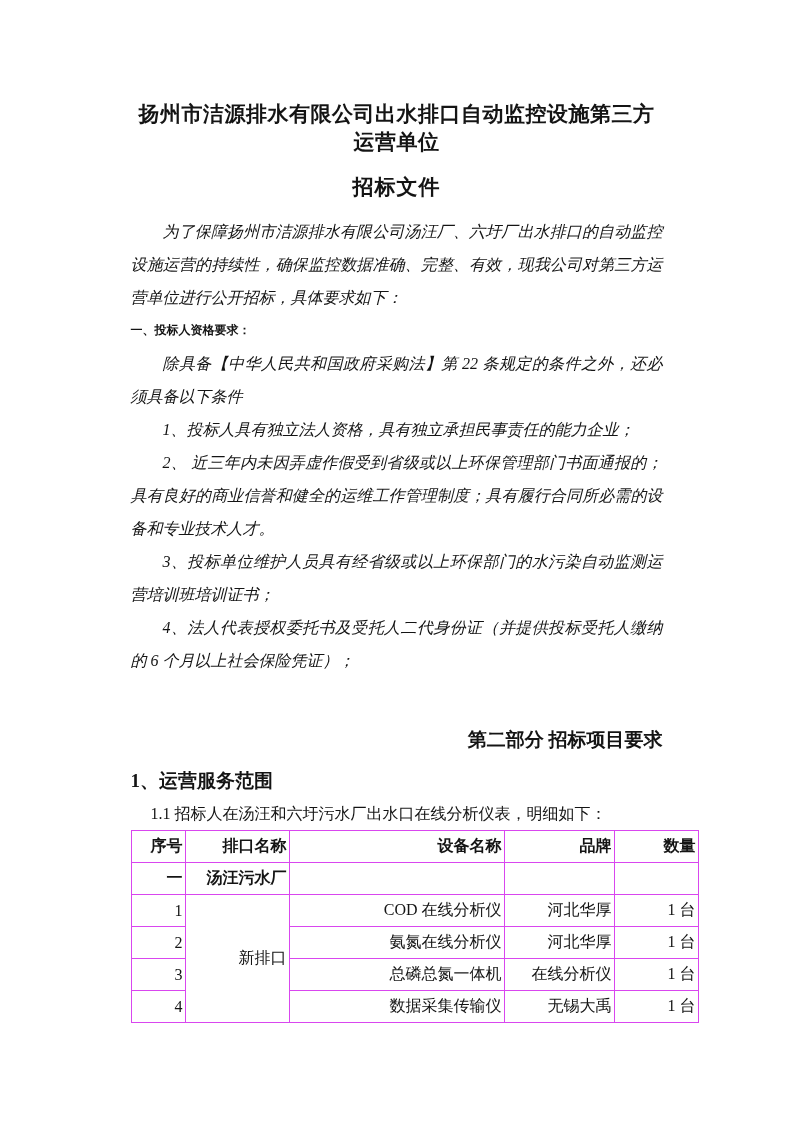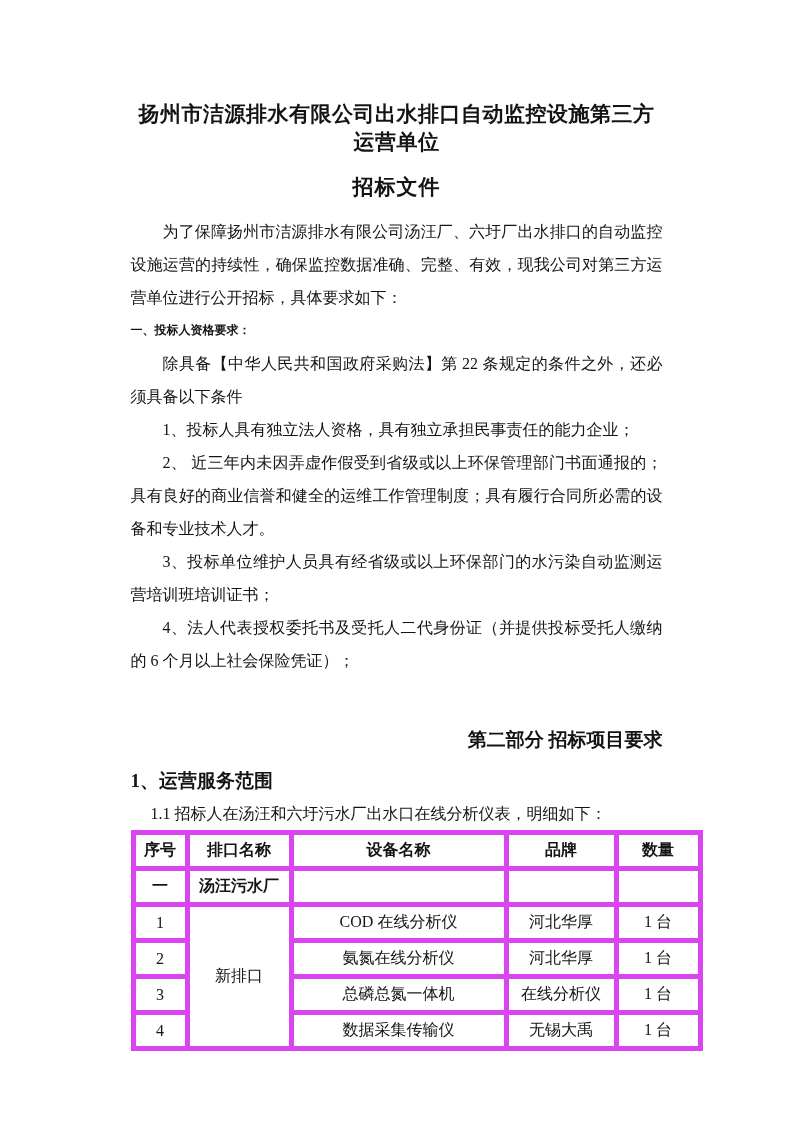--- a/index.html
+++ b/index.html
@@ -42,6 +42,7 @@
     text-align: justify;
     text-align-last: left;
     text-indent: 2em;
+    font-style: italic;
   }
   .intro-para { margin-top: 14px; }
   .part-heading {

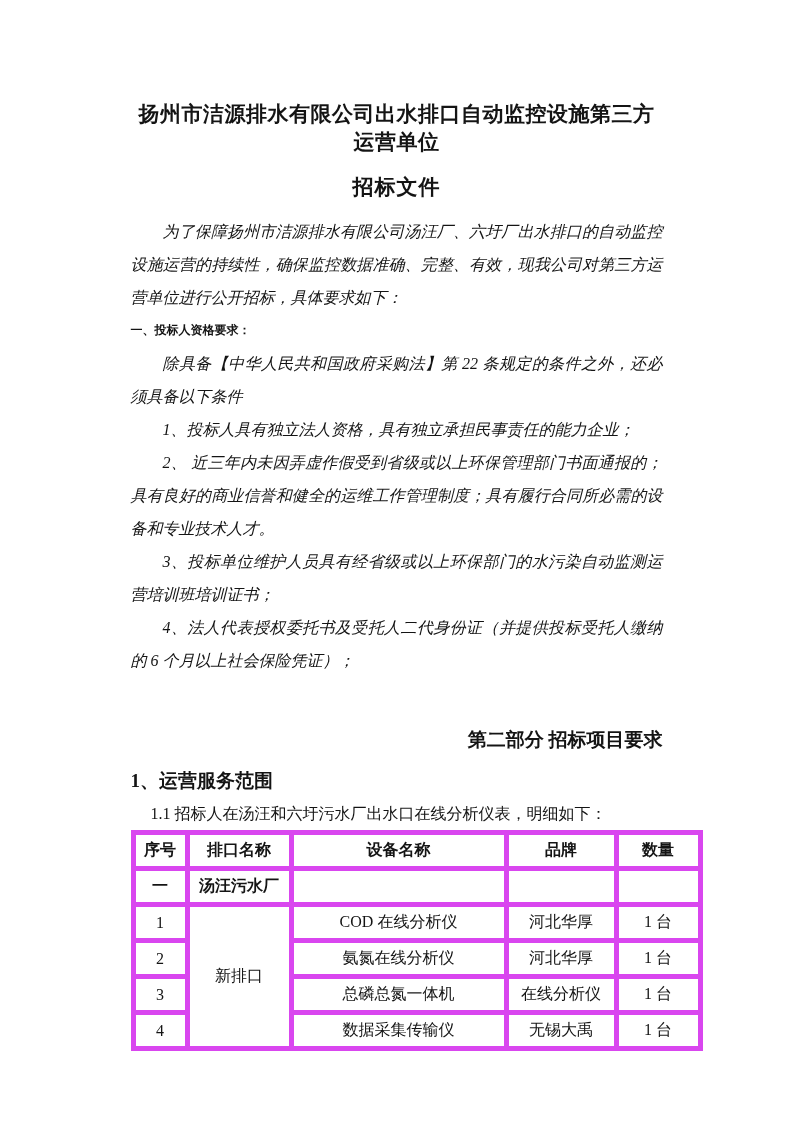--- a/index.html
+++ b/index.html
@@ -79,9 +79,9 @@
     font-size: 16px;
   }
   .device-table th, .device-table td {
-    border: 5px solid #d946ef;
+    border: 1px solid #d946ef;
     padding: 0 2px;
-    text-align: center;
+    text-align: right;
     vertical-align: middle;
     height: 31px;
     font-weight: normal;

